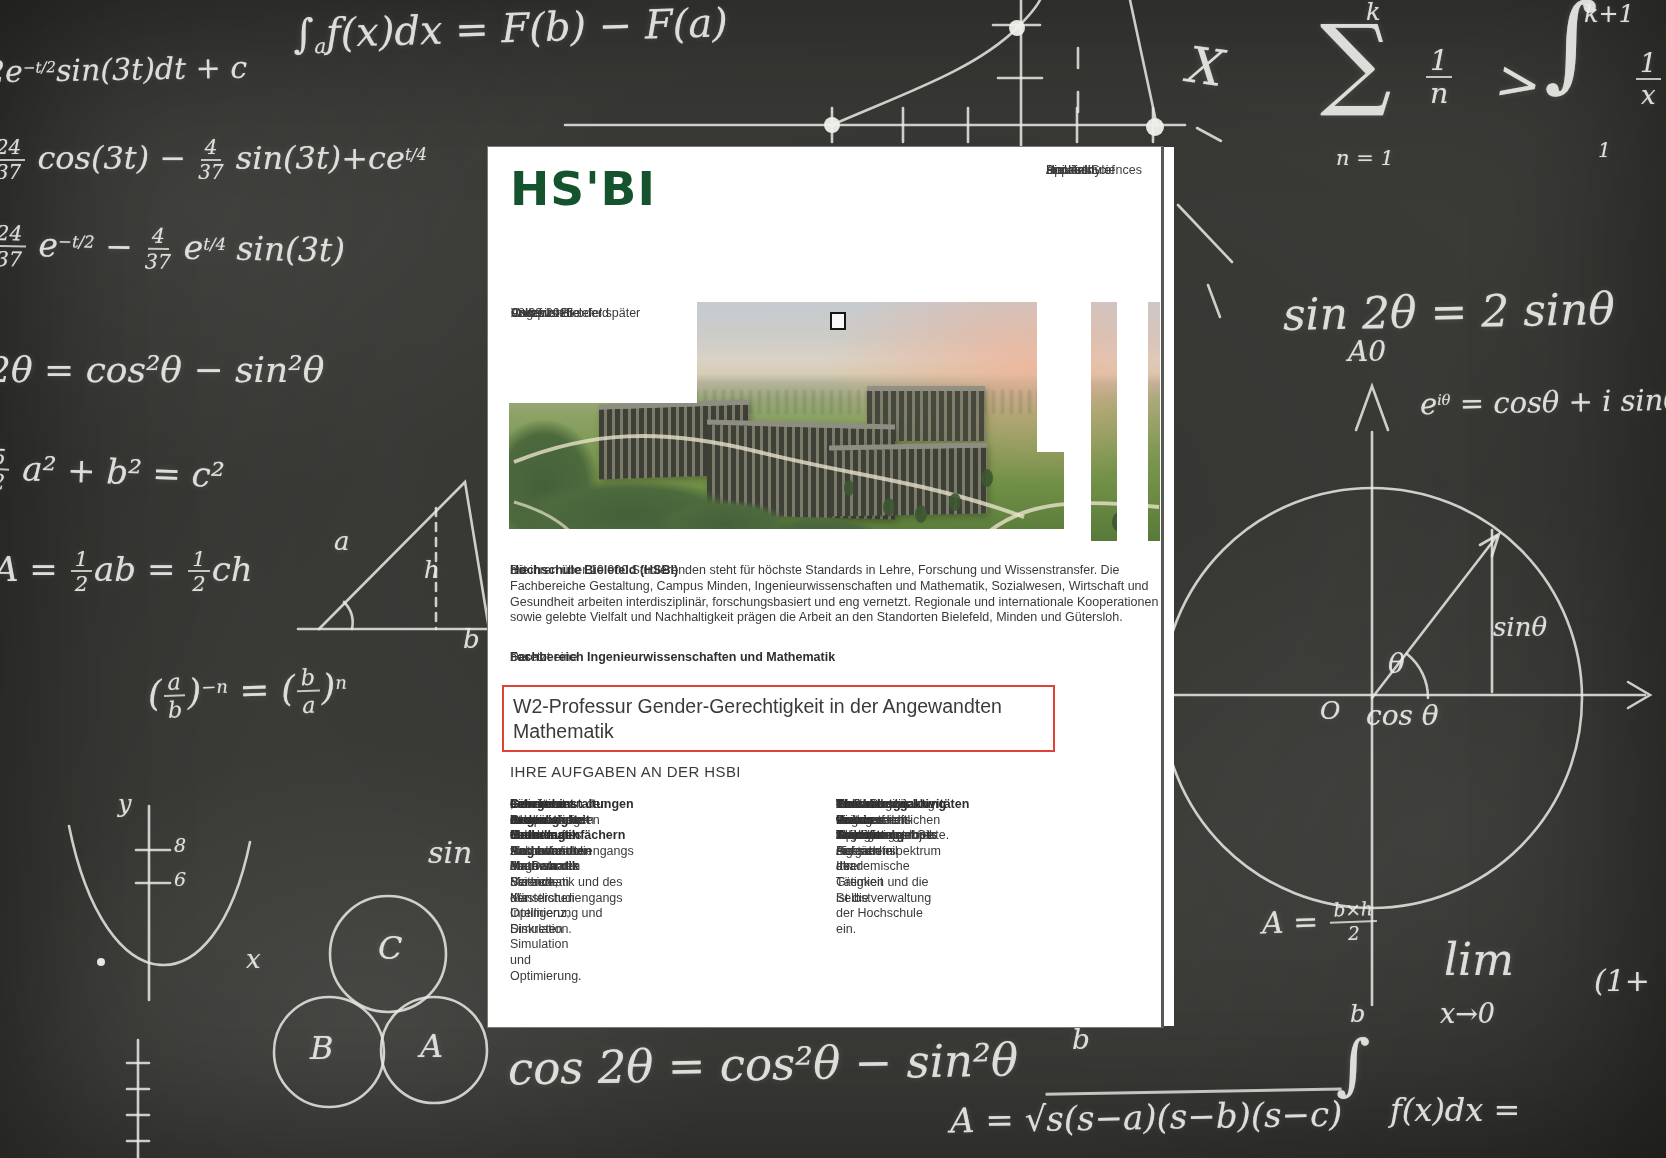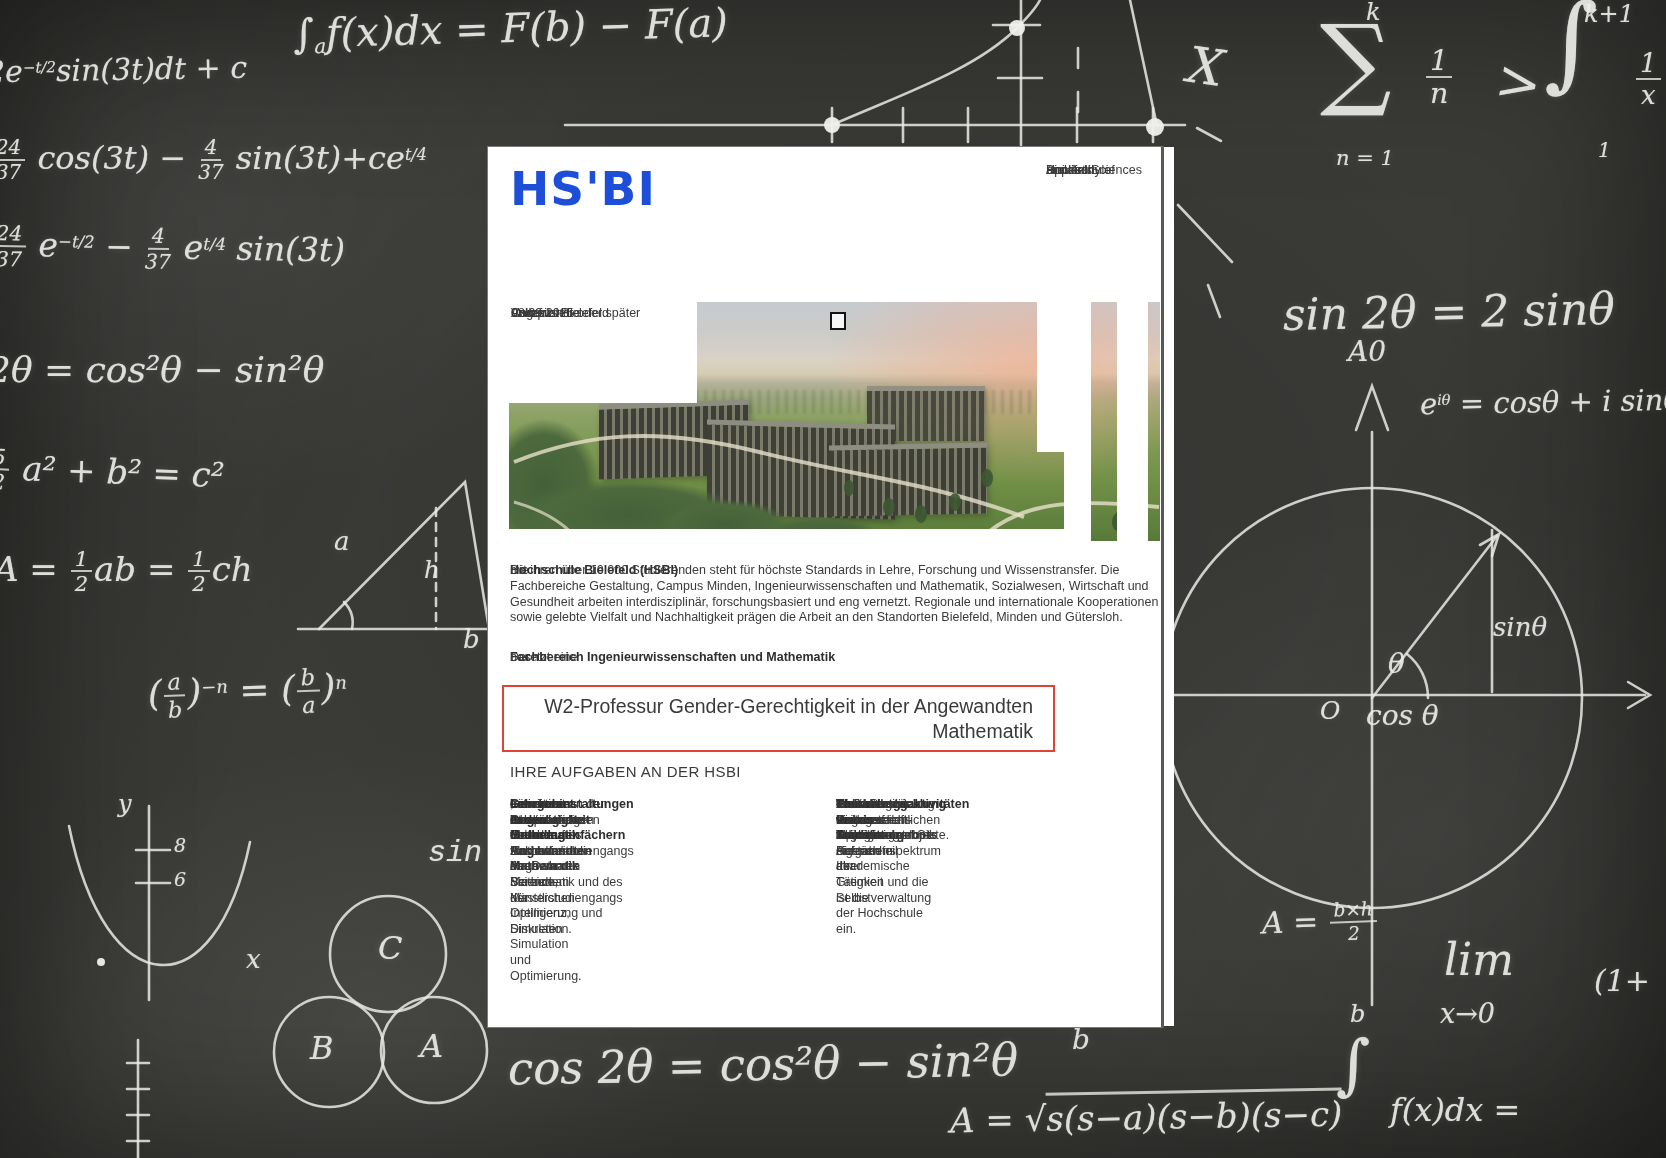--- a/index.html
+++ b/index.html
@@ -34,7 +34,7 @@
     border:1px solid #7a7a78;border-right:3px solid #585856;}
   #page *{position:absolute;}
   .logo{left:22px;top:14px;font-family:"DejaVu Sans",sans-serif;font-weight:bold;
-    font-size:47px;letter-spacing:1px;color:#1d4ed8;}
+    font-size:47px;letter-spacing:1px;color:#14532d;}
   .orgblock{left:558px;top:15px;width:110px;font-size:12.5px;line-height:16.4px;color:#3c3c3c;}
   .orgblock div{position:static;}
   .org-gap{height:14px;}

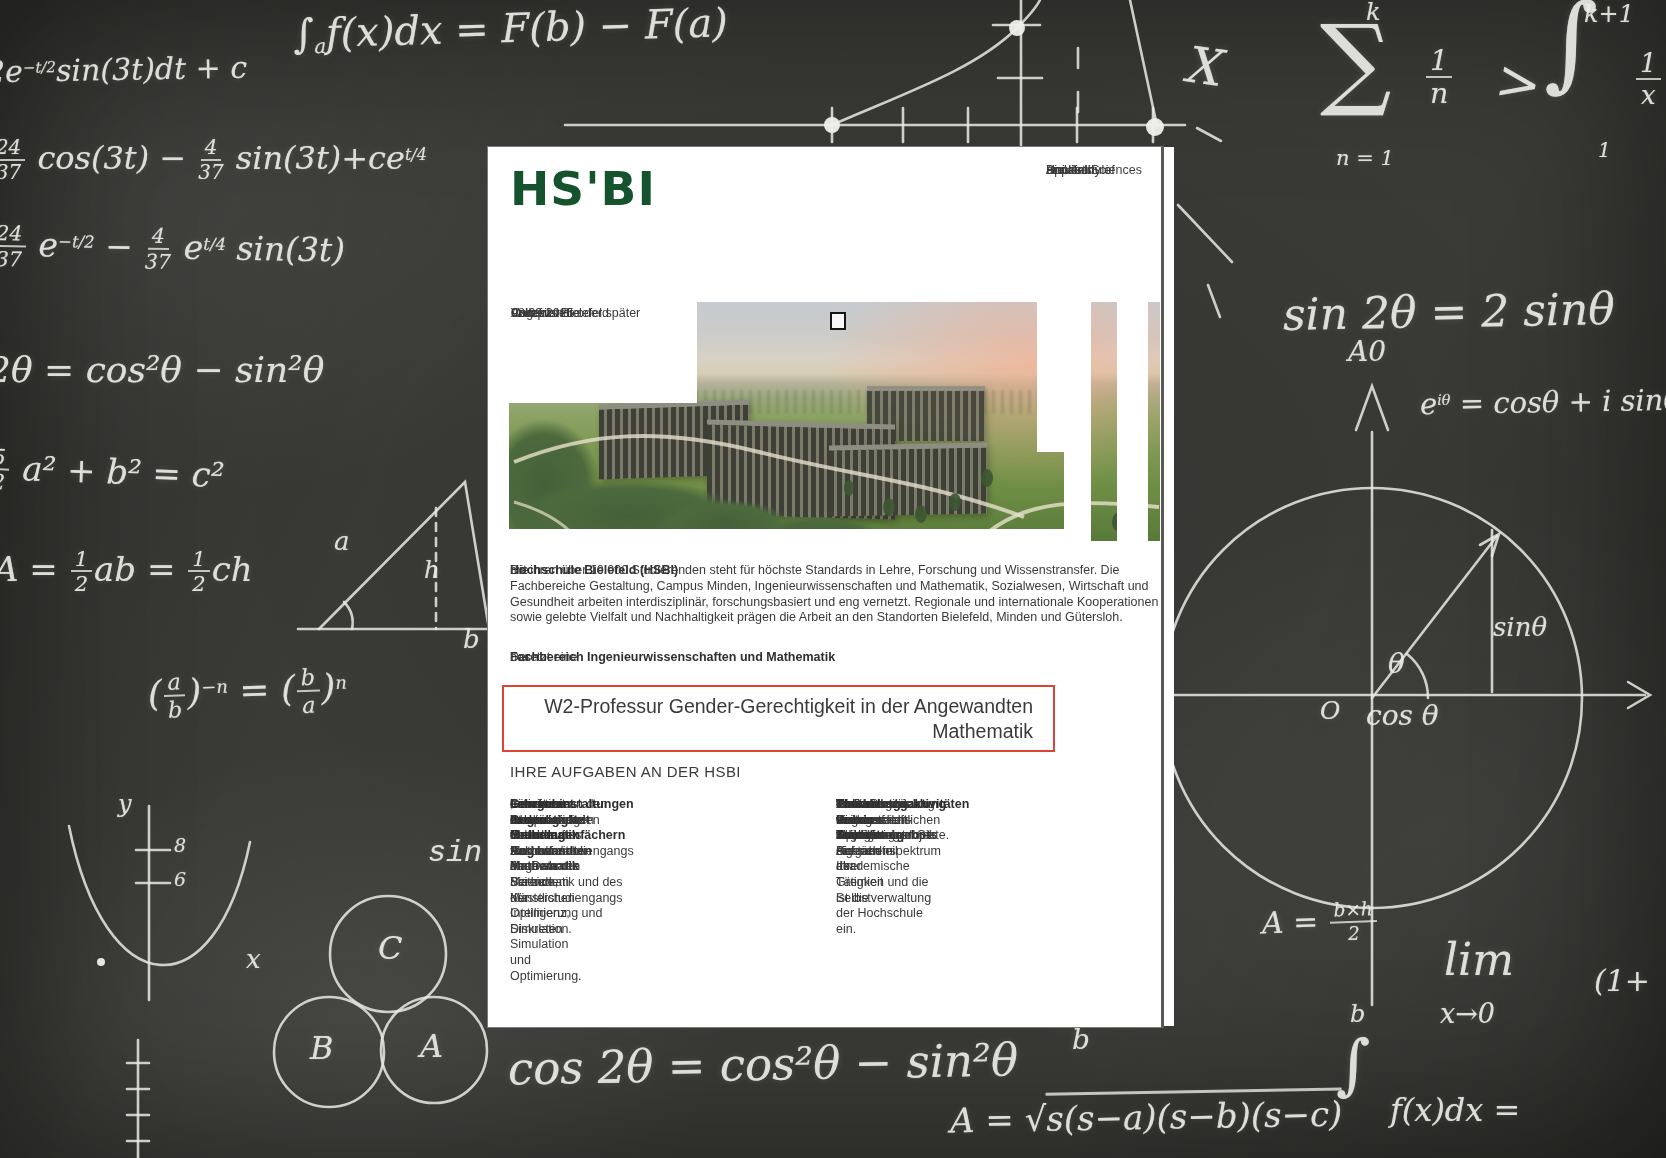--- a/index.html
+++ b/index.html
@@ -294,7 +294,7 @@
         <span> besetzt eine</span>
       </div>
 
-    <div id="redbox" style="border-color: rgb(225, 66, 55); text-align: right;">
+    <div id="redbox" style="border-color: rgb(225, 66, 55);">
       <div class="title">W2-Professur Gender-Gerechtigkeit in der Angewandten Mathematik</div>
     </div>
 

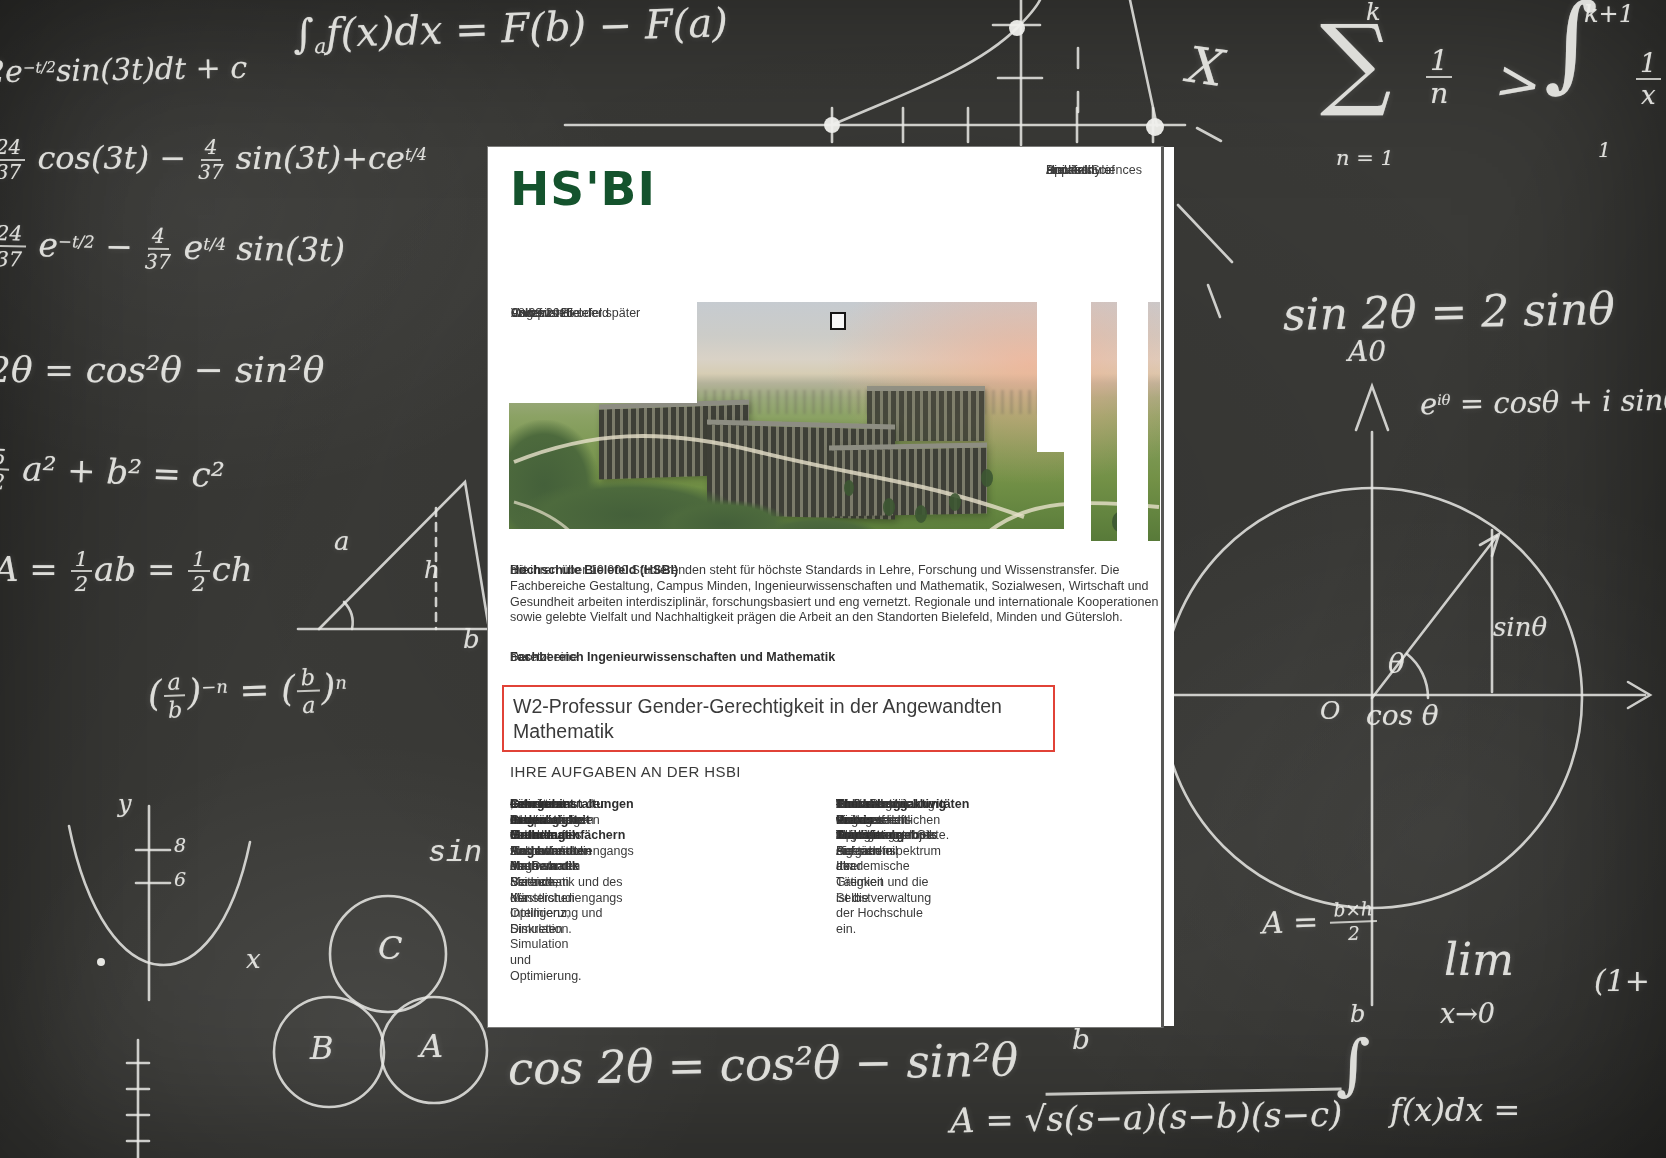--- a/index.html
+++ b/index.html
@@ -182,7 +182,7 @@
           <span class="ft">b</span>
           <span class="fb">a</span>
         </span><span>)</span><span class="sup">n</span></div>
-      <div class="chalk" style="left: 428px; top: 838px; font-size: 30px; font-family: Liberation Mono, monospace;"><span>sin</span></div>
+      <div class="chalk" style="left: 428px; top: 838px; font-size: 30px;"><span>sin</span></div>
       <div class="chalk" style="left: 334px; top: 528px; font-size: 26px;"><span>a</span></div>
       <div class="chalk" style="left: 424px; top: 558px; font-size: 24px;"><span>h</span></div>
       <div class="chalk" style="left: 463px; top: 626px; font-size: 26px;"><span>b</span></div>

